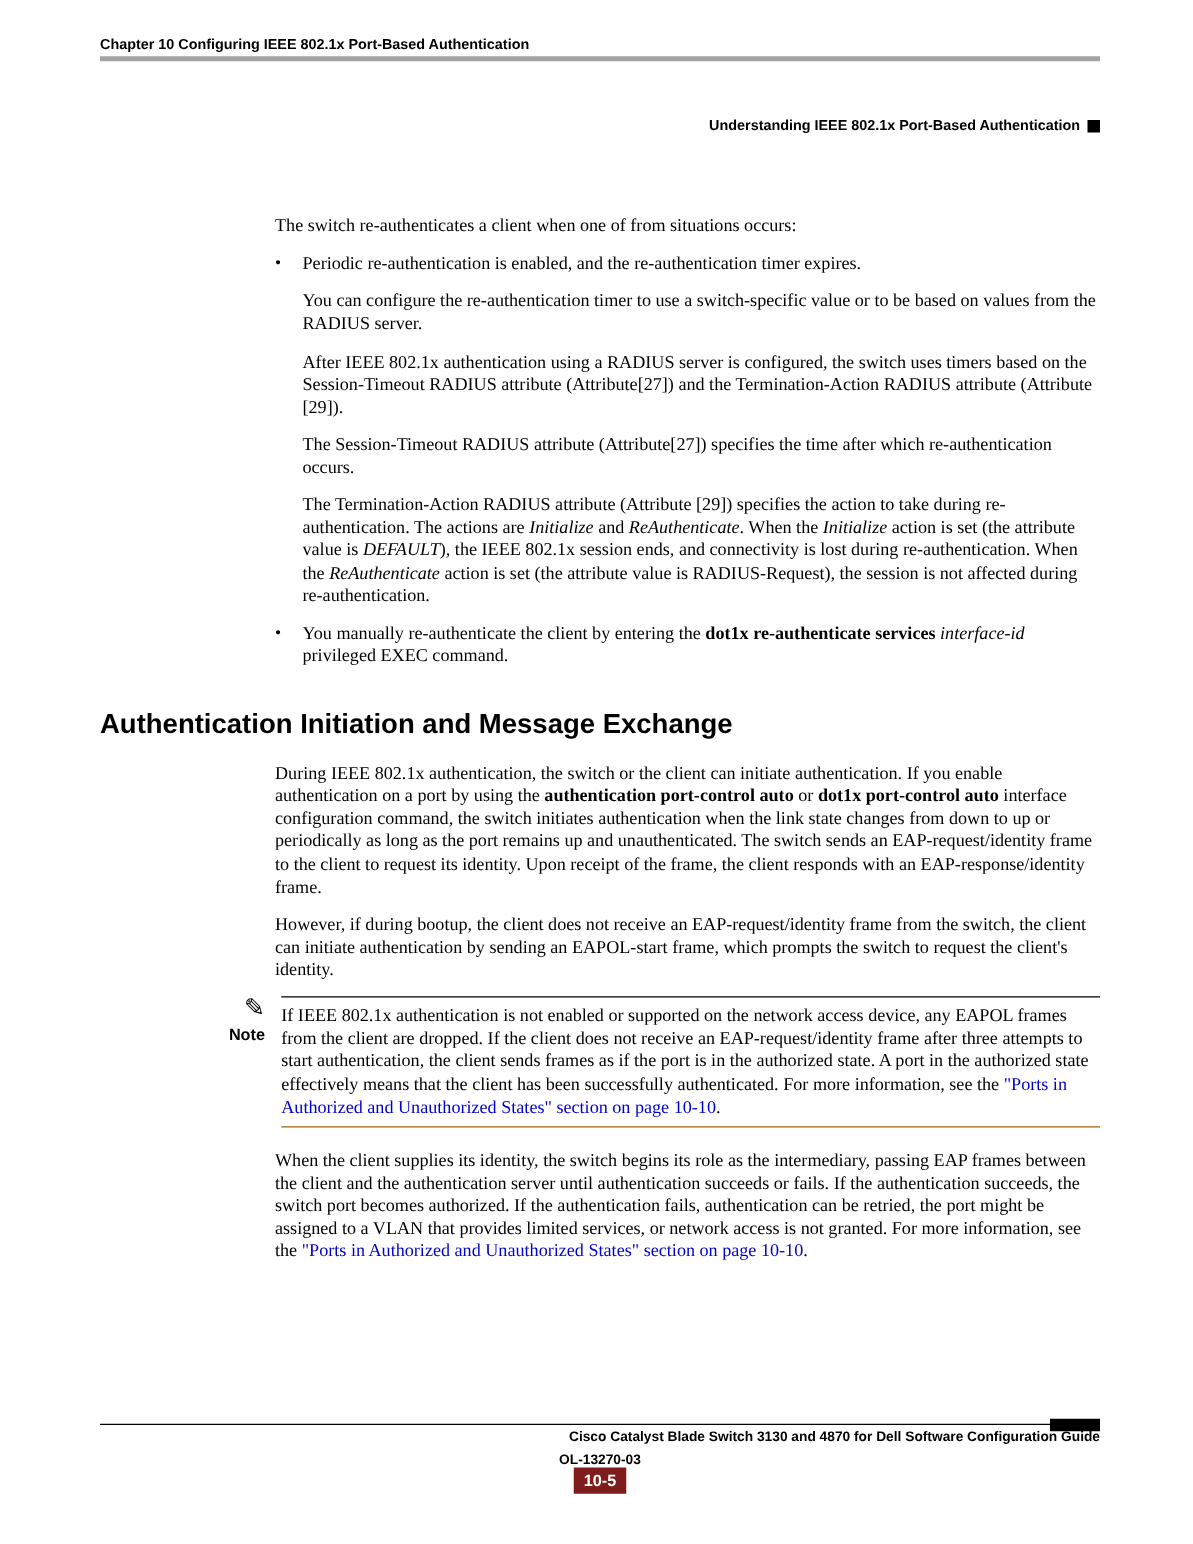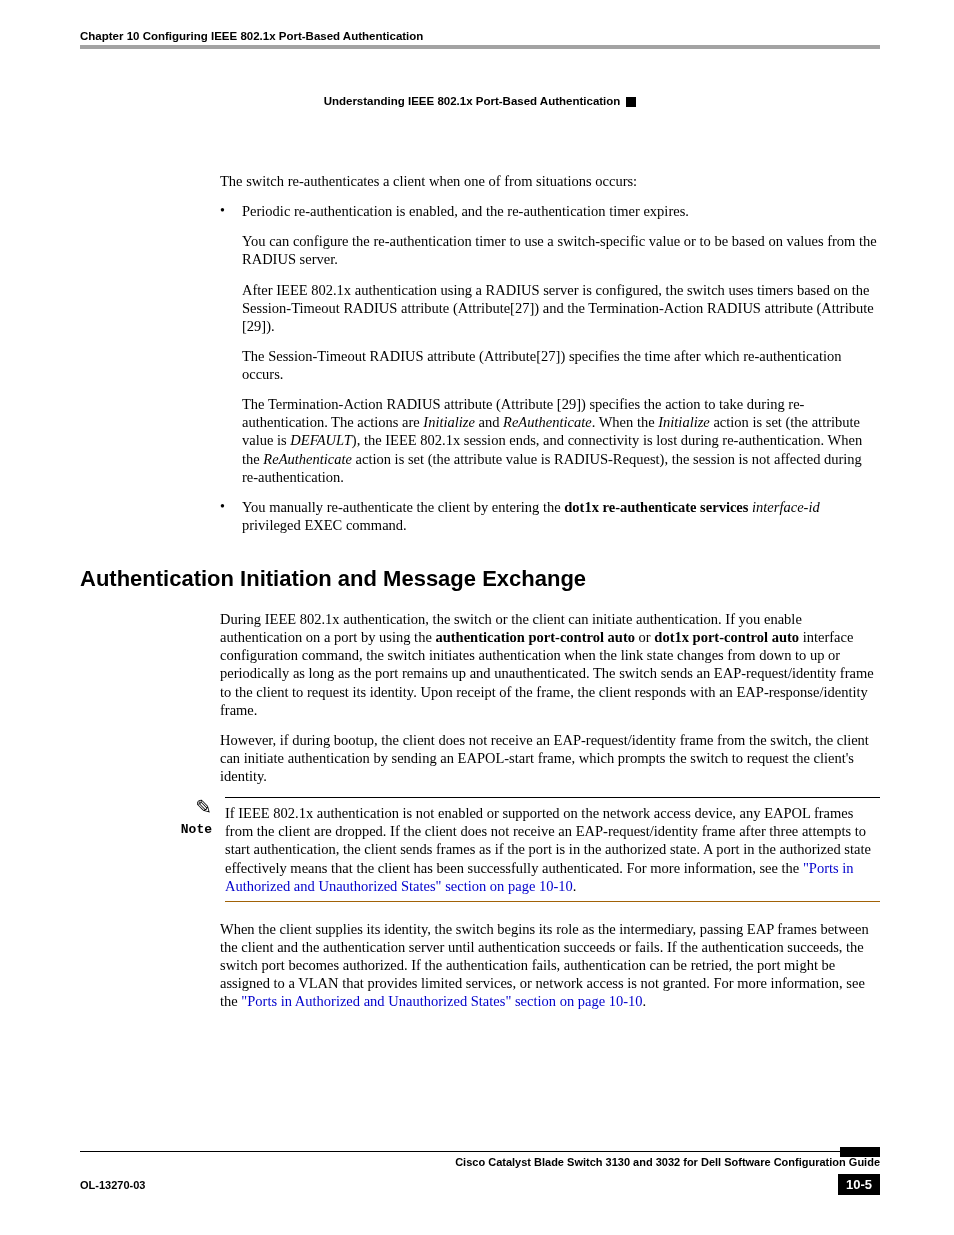--- a/index.html
+++ b/index.html
@@ -32,7 +32,7 @@
     font-family: Arial, Helvetica, sans-serif;
     font-size: 11.5px;
     font-weight: bold;
-    text-align: center;
+    text-align: right;
     margin-bottom: 65px;
     margin-top: 46px;
   }

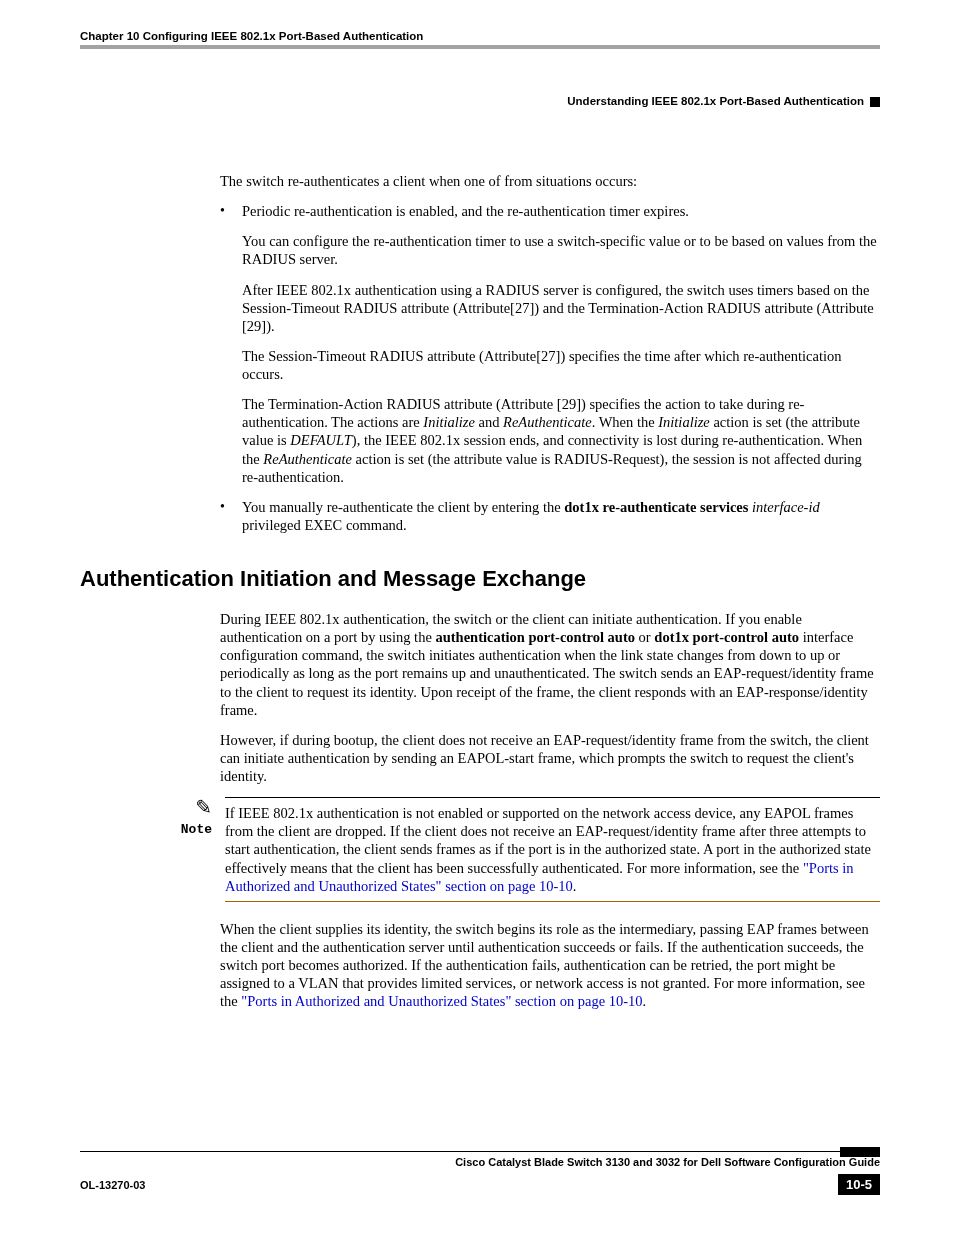--- a/index.html
+++ b/index.html
@@ -93,7 +93,7 @@
     margin-bottom: 2px;
   }
   .note-label {
-    font-family: Liberation Mono, monospace;
+    font-family: Liberation Sans, sans-serif;
     font-weight: bold;
     font-size: 13px;
     text-align: right;

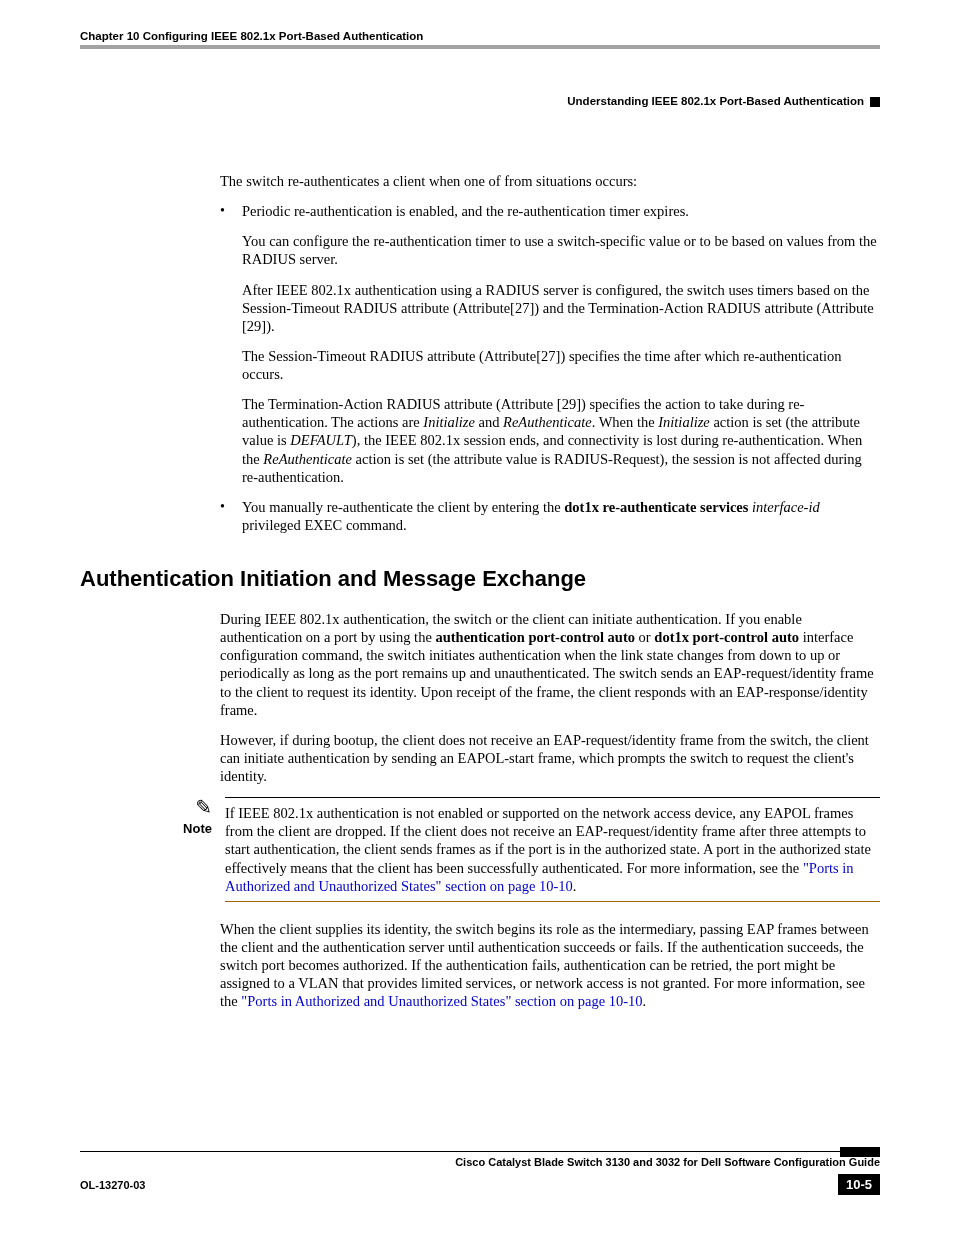--- a/index.html
+++ b/index.html
@@ -209,7 +209,7 @@
   <div class="footer-line">
       <div class="footer-mark"></div>
     </div>
-  <div class="footer-title">Cisco Catalyst Blade Switch 3130 and 3032 for Dell Software Configuration Guide</div>
+  <div class="footer-title">Cisco Catalyst Blade Switch 3130 and 4870 for Dell Software Configuration Guide</div>
   <div class="footer-row">
     <span>OL-13270-03</span>
     <span class="pagenum">10-5</span>

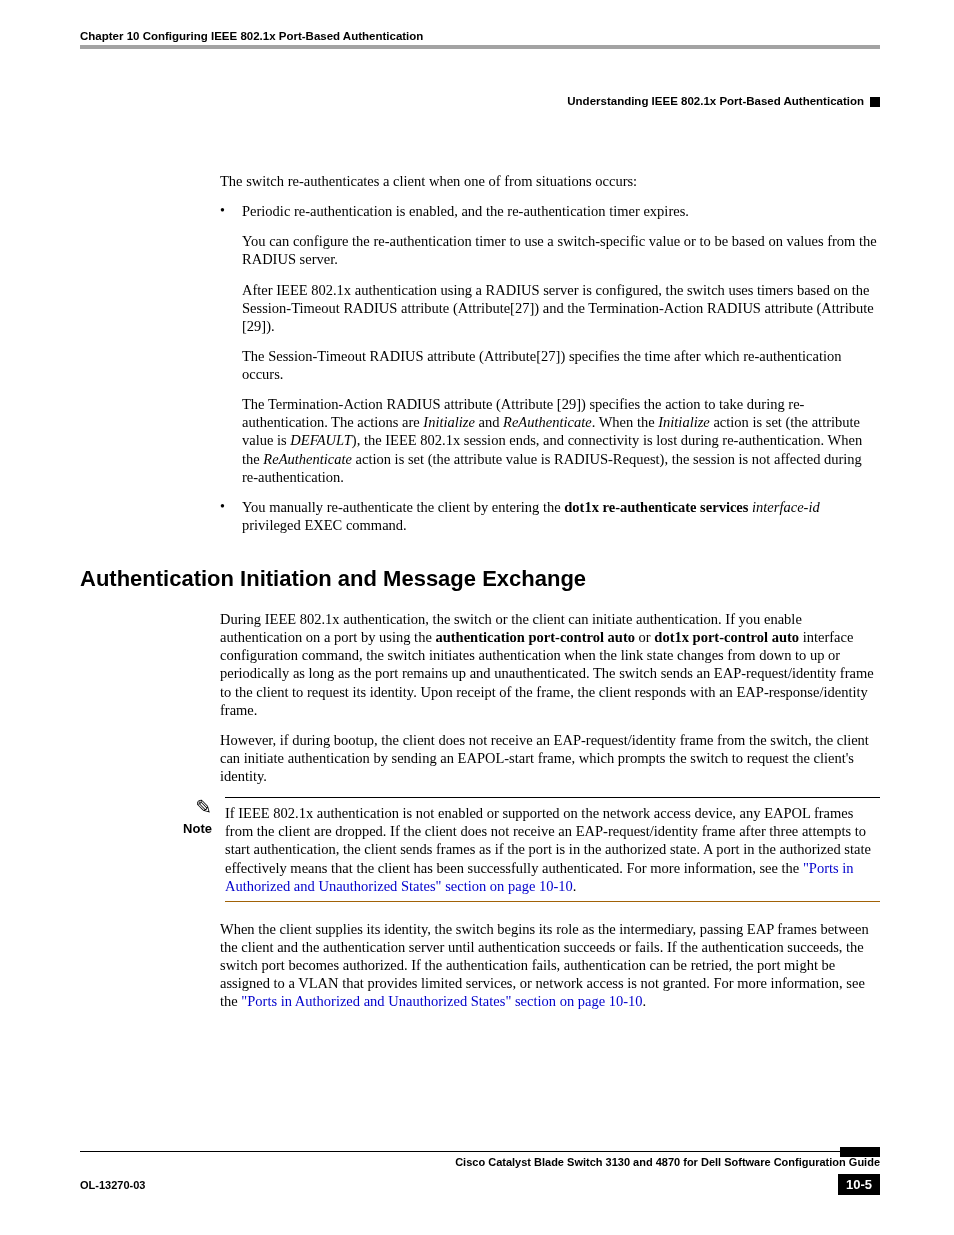--- a/index.html
+++ b/index.html
@@ -132,6 +132,7 @@
     font-family: Arial, Helvetica, sans-serif;
     font-size: 11px;
     font-weight: bold;
+    flex-direction: column;
   }
   .pagenum {
     background: #000000;

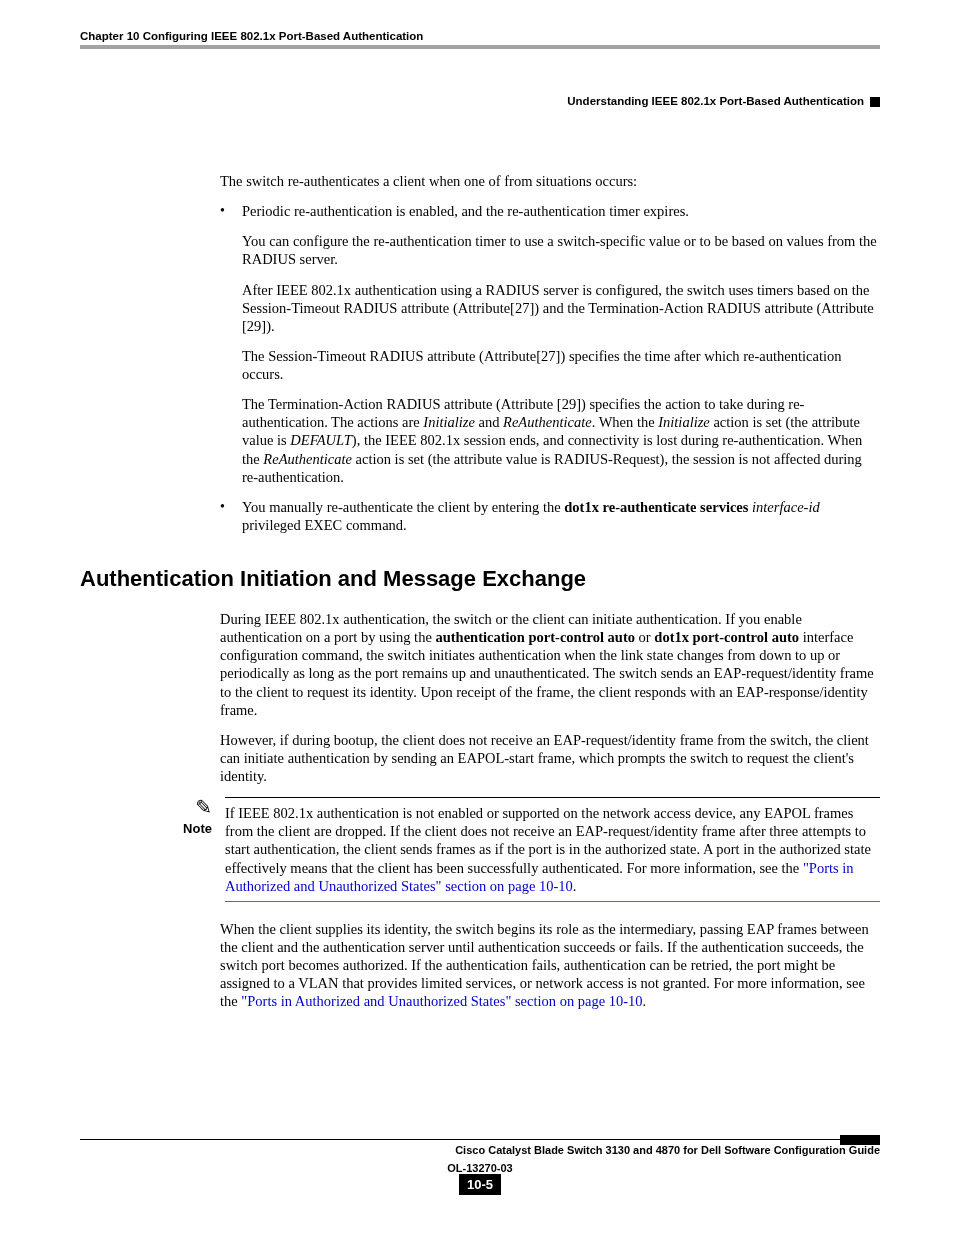--- a/index.html
+++ b/index.html
@@ -135,7 +135,7 @@
     flex-direction: column;
   }
   .pagenum {
-    background: #000000;
+    background: #7f1d1d;
     color: #fff;
     padding: 3px 8px;
     font-size: 13px;

